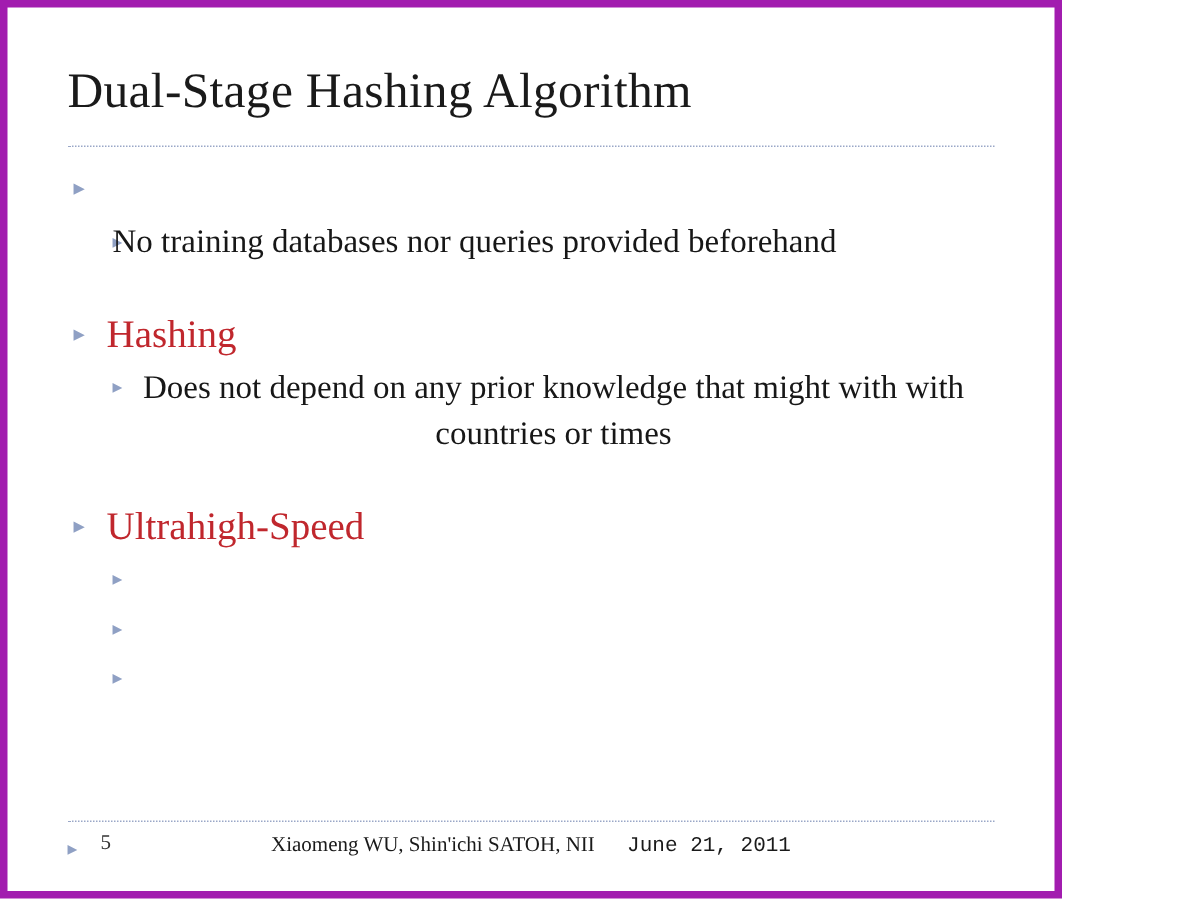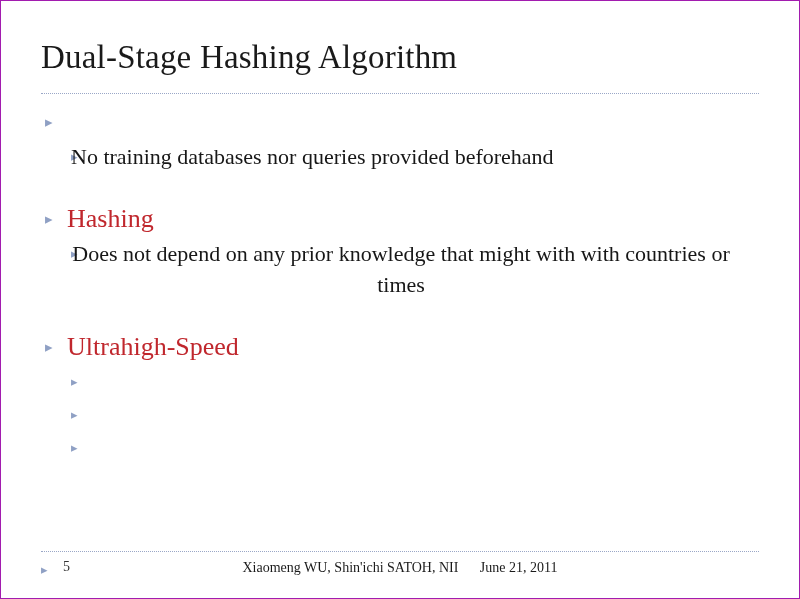--- a/index.html
+++ b/index.html
@@ -15,11 +15,11 @@
   }
   .slide {
     position: relative;
-    width: 800px;
+    width: 708px;
     height: 599px;
     box-sizing: border-box;
     background: #ffffff;
-    border: 1px solid #a21caf;
+    border: 5px solid #a21caf;
   }
   .slide-title {
     position: absolute;

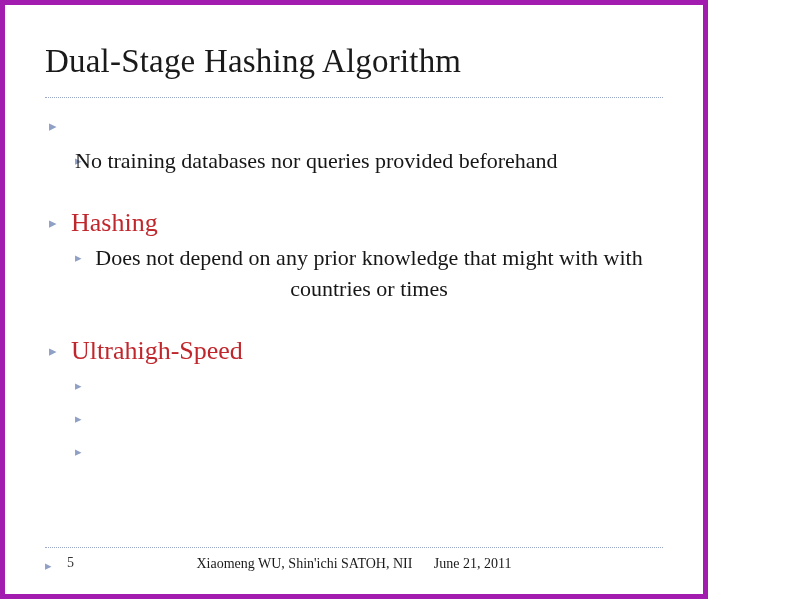--- a/index.html
+++ b/index.html
@@ -135,6 +135,7 @@
   }
   .footer-date {
     margin-left: 18px;
+    font-family: Liberation Mono, monospace;
   }
 </style>
 </head>

